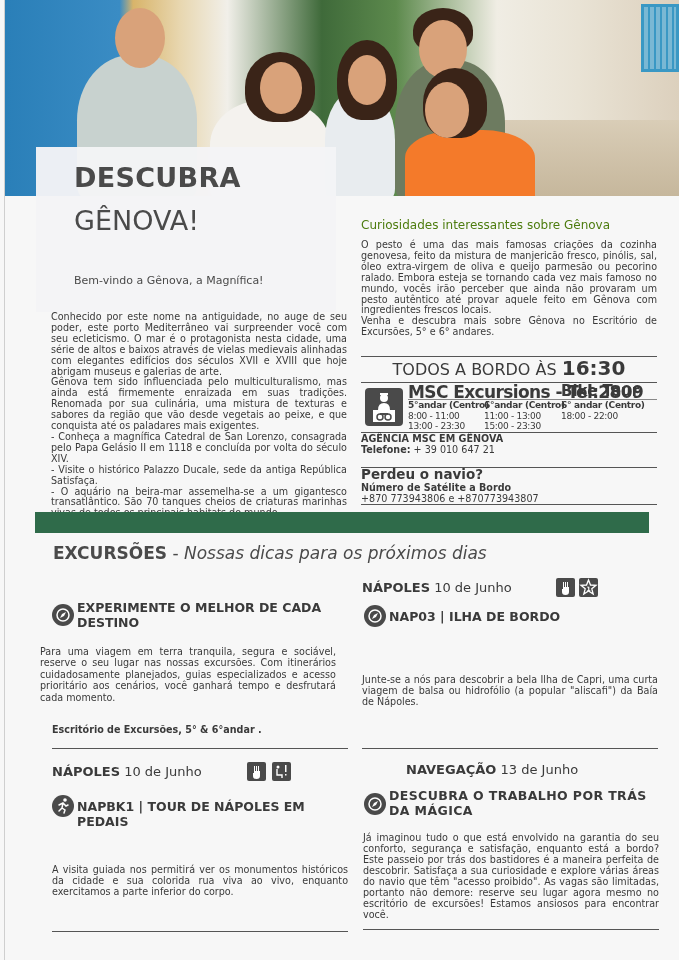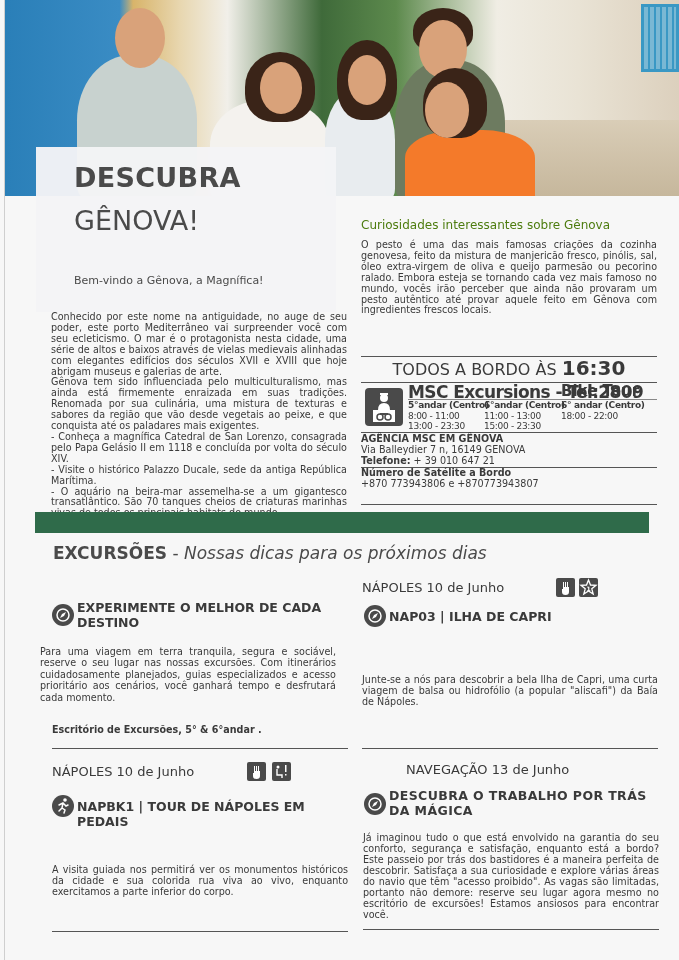--- a/index.html
+++ b/index.html
@@ -113,6 +113,7 @@
 <div class="cur-title">Curiosidades interessantes sobre Gênova</div>
 <div class="cur-body">
   <p>O pesto é uma das mais famosas criações da cozinha genovesa, feito da mistura de manjericão fresco, pinólis, sal, óleo extra-virgem de oliva e queijo parmesão ou pecorino ralado. Embora esteja se tornando cada vez mais famoso no mundo, vocês irão perceber que ainda não provaram um pesto autêntico até provar aquele feito em Gênova com ingredientes frescos locais.</p>
+  <p>Venha e descubra mais sobre Gênova no Escritório de Excursões, 5° e 6° andares.</p>
 </div>
 
 <div class="rule" style="left:361px;top:356px;width:296px;"></div>

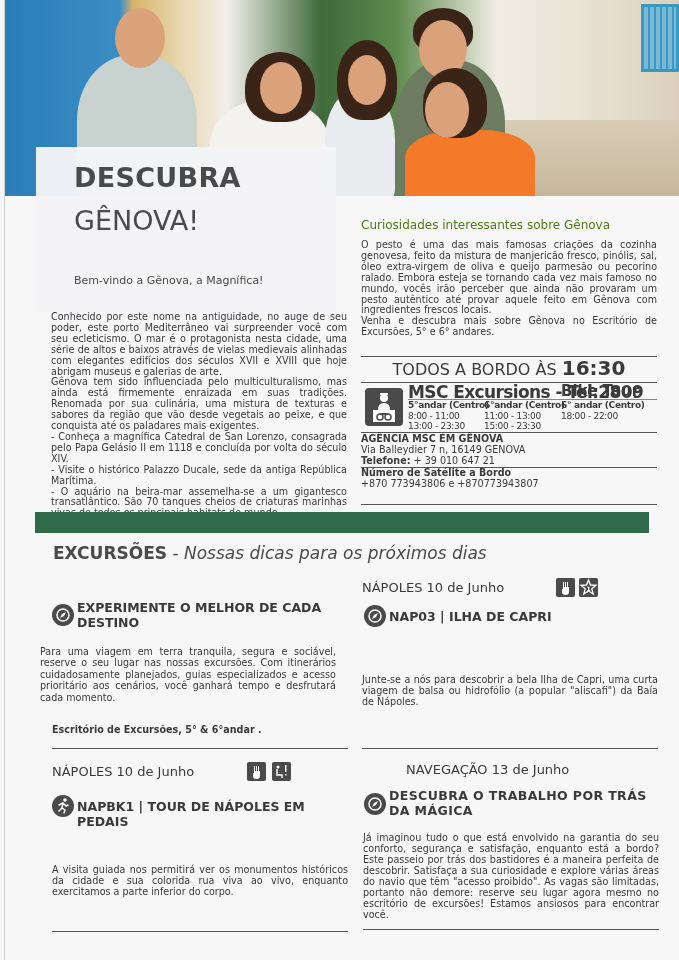--- a/index.html
+++ b/index.html
@@ -159,7 +159,6 @@
 
 <div class="agency">
   <div class="b">AGÊNCIA MSC EM GÊNOVA</div>
-  <div>Via Balleydier 7 n, 16149 GENOVA</div>
   <div><span class="b">Telefone:</span><span> + 39 010 647 21</span></div>
 </div>
 

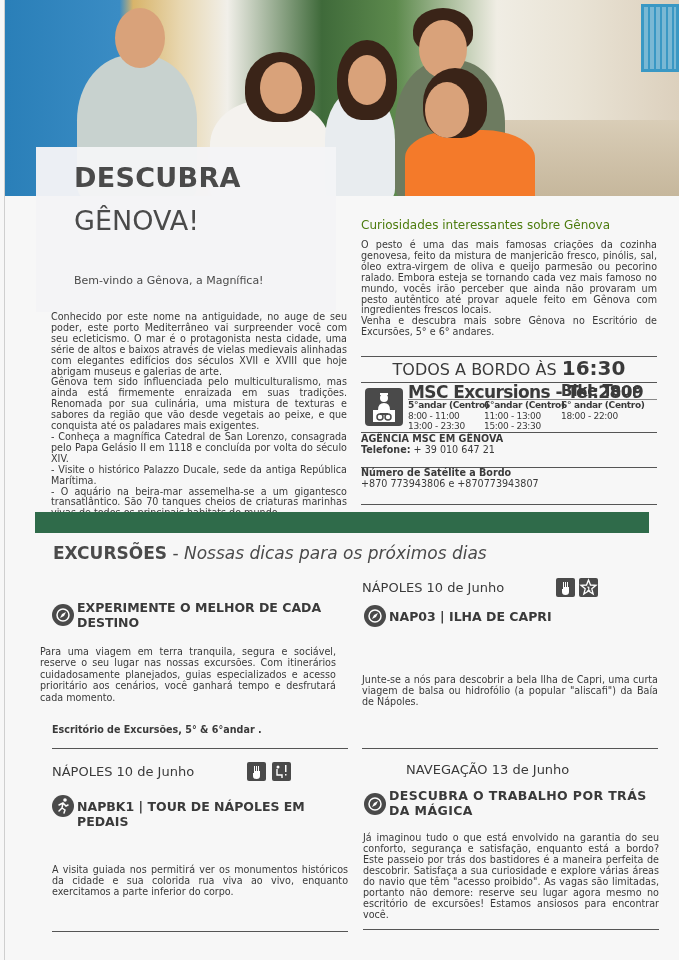--- a/index.html
+++ b/index.html
@@ -106,7 +106,7 @@
   <p>Conhecido por este nome na antiguidade, no auge de seu poder, este porto Mediterrâneo vai surpreender você com seu ecleticismo. O mar é o protagonista nesta cidade, uma série de altos e baixos através de vielas medievais alinhadas com elegantes edifícios dos séculos XVII e XVIII que hoje abrigam museus e galerias de arte.</p>
   <p>Gênova tem sido influenciada pelo multiculturalismo, mas ainda está firmemente enraizada em suas tradições. Renomada por sua culinária, uma mistura de texturas e sabores da região que vão desde vegetais ao peixe, e que conquista até os paladares mais exigentes.</p>
   <p>- Conheça a magnífica Catedral de San Lorenzo, consagrada pelo Papa Gelásio II em 1118 e concluída por volta do século XIV.</p>
-  <p>- Visite o histórico Palazzo Ducale, sede da antiga República Marítima.</p>
+  <p>- Visite o histórico Palazzo Ducale, sede da antiga República Satisfaça.</p>
   <p>- O aquário na beira-mar assemelha-se a um gigantesco transatlântico. São 70 tanques cheios de criaturas marinhas vivas de todos os principais habitats do mundo.</p>
 </div>
 

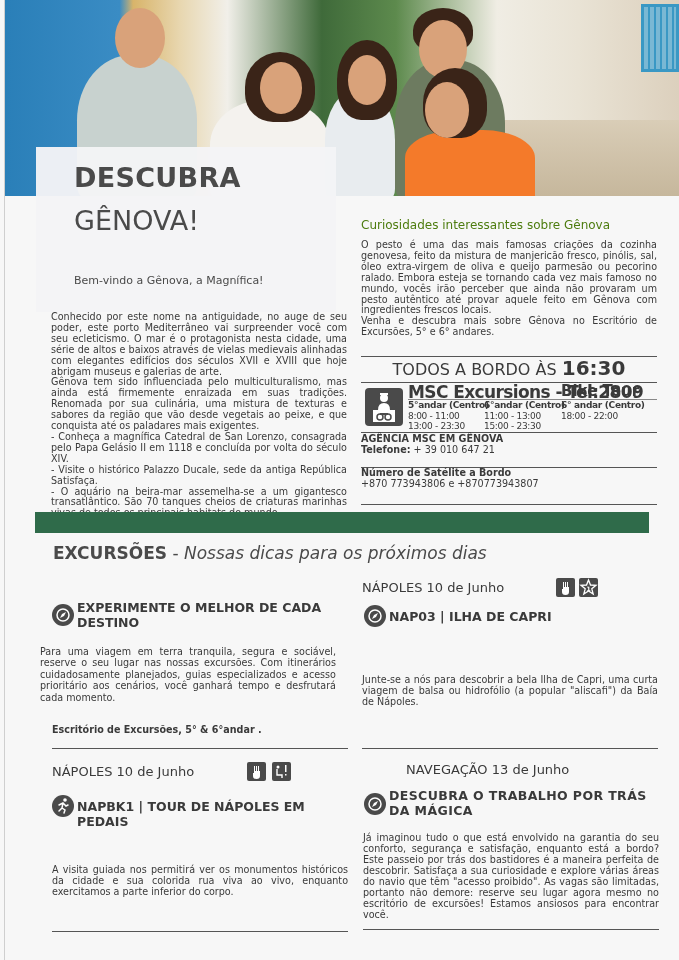--- a/index.html
+++ b/index.html
@@ -165,6 +165,7 @@
 <div class="rule" style="left:361px;top:467px;width:296px;"></div>
 
 <div class="missed">
+  <div class="t">Perdeu o navio?</div>
   <div class="s">Número de Satélite a Bordo</div>
   <div class="n">+870 773943806 e +870773943807</div>
 </div>

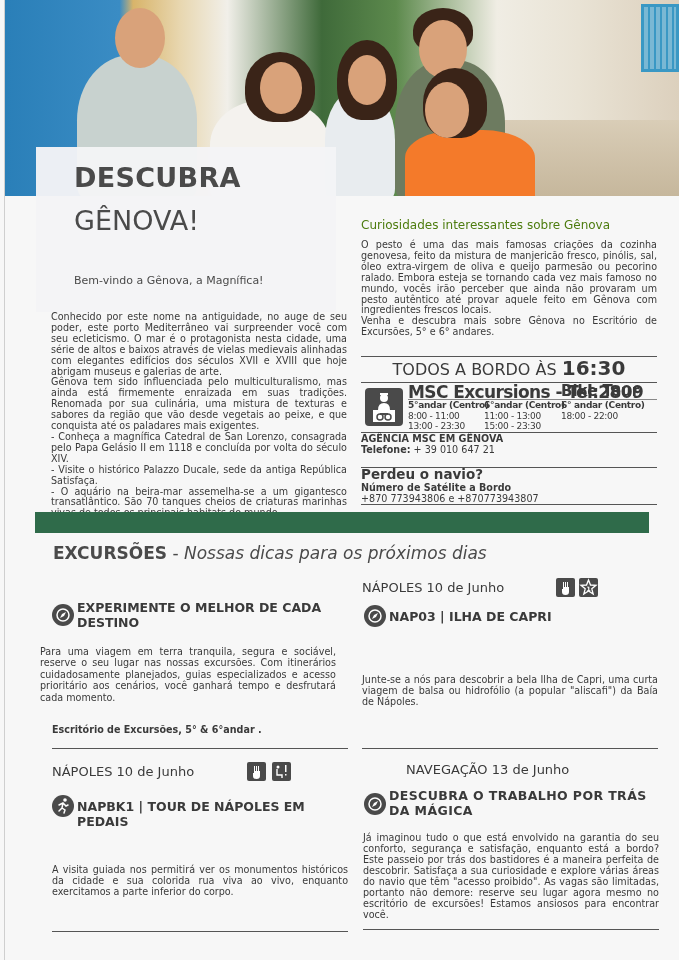--- a/index.html
+++ b/index.html
@@ -67,7 +67,7 @@
   .sec-title { position: absolute; font-size: 12.5px; font-weight: bold; color: #3a3a3a; line-height: 15px; }
   .body-text { position: absolute; width: 296px; font-size: 9.6px; line-height: 11.4px; text-align: justify; color: #3a3a3a; }
   .date-line { position: absolute; font-size: 13px; color: #3a3a3a; }
-  .date-line .b { font-weight: normal; }
+  .date-line .b { font-weight: bold; }
 
   .sq { position: absolute; width: 19px; height: 19px; background: #4a4a4a; border-radius: 2px; }
   .sq svg { width: 19px; height: 19px; }

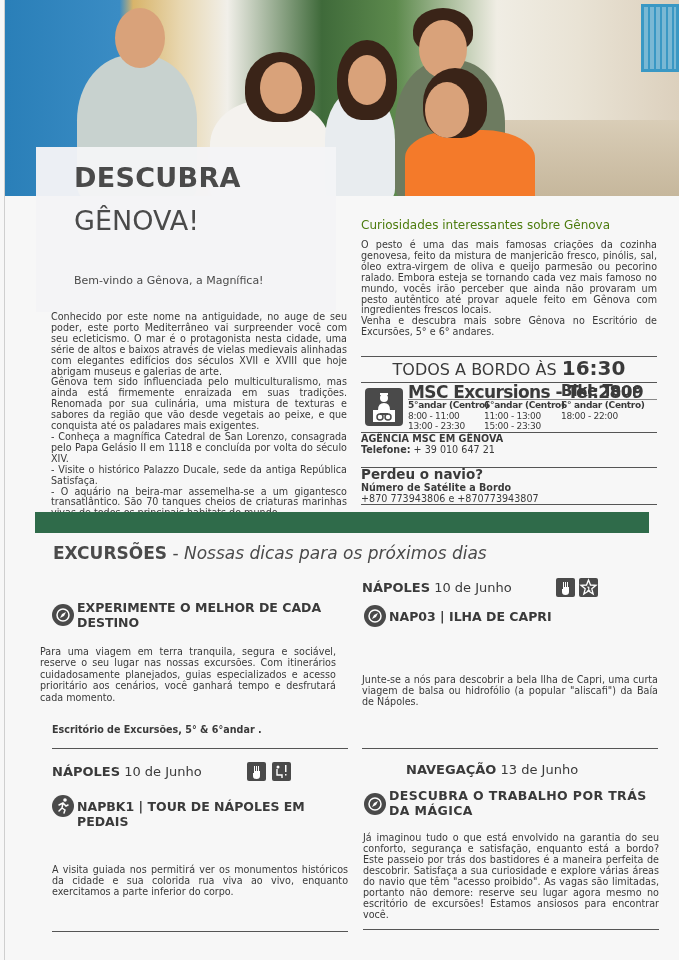--- a/index.html
+++ b/index.html
@@ -210,7 +210,7 @@
     </svg>
 </div>
 <div class="sec-title" style="left:389px;top:609px;width:270px;">
-  <span>NAP03</span><span> | </span><span>ILHA DE CAPRI</span>
+  <span>NAP03</span><span> | </span><span>ILHA DE BORDO</span>
 </div>
 <div class="body-text" style="left:362px;top:674px;line-height:11px;">Junte-se a nós para descobrir a bela Ilha de Capri, uma curta viagem de balsa ou hidrofólio (a popular "aliscafi") da Baía de Nápoles.</div>
 <div class="rule" style="left:362px;top:748px;width:296px;"></div>

